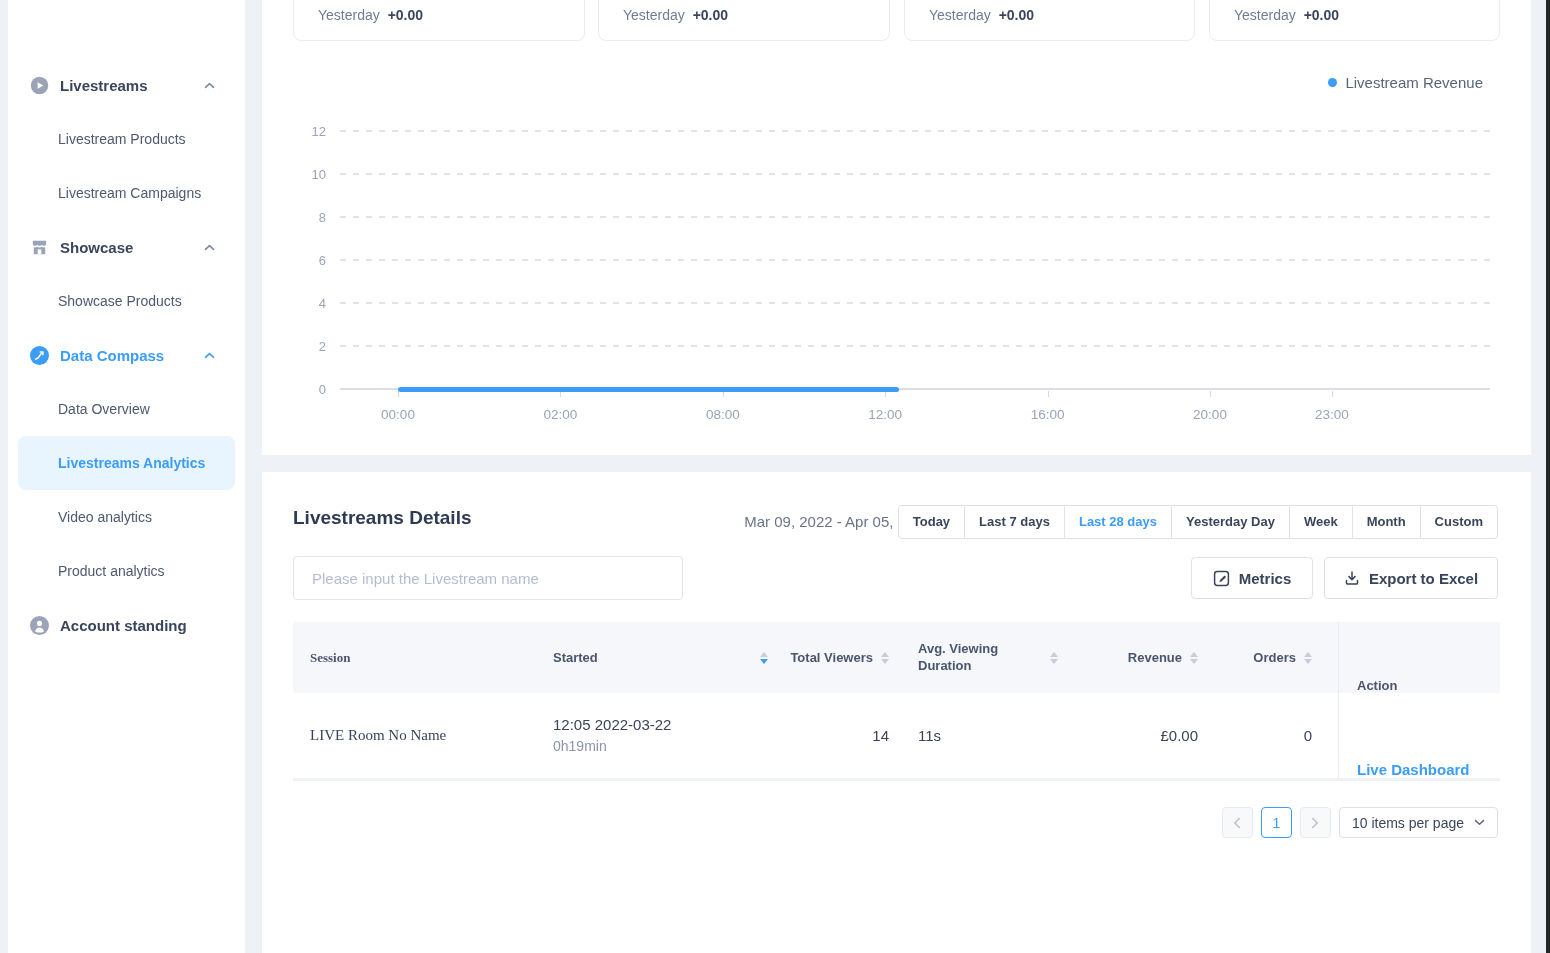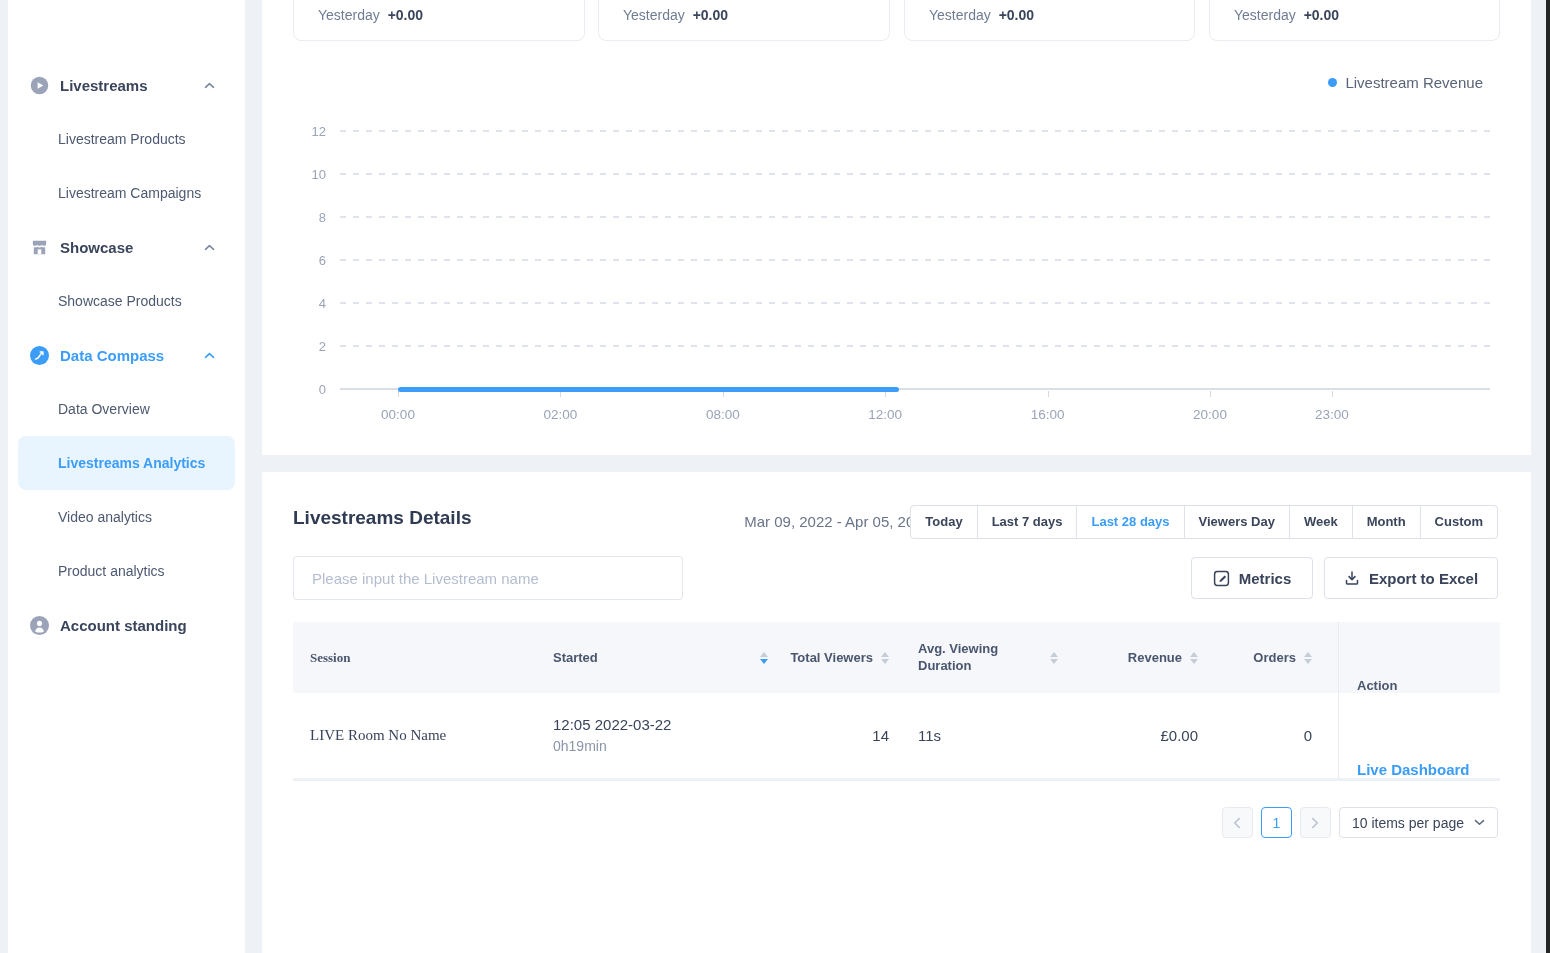--- a/index.html
+++ b/index.html
@@ -230,7 +230,7 @@
     <div class="rtab">Today</div>
     <div class="rtab">Last 7 days</div>
     <div class="rtab active">Last 28 days</div>
-    <div class="rtab">Viewers Day</div>
+    <div class="rtab">Yesterday Day</div>
     <div class="rtab">Week</div>
     <div class="rtab">Month</div>
     <div class="rtab">Custom</div>

